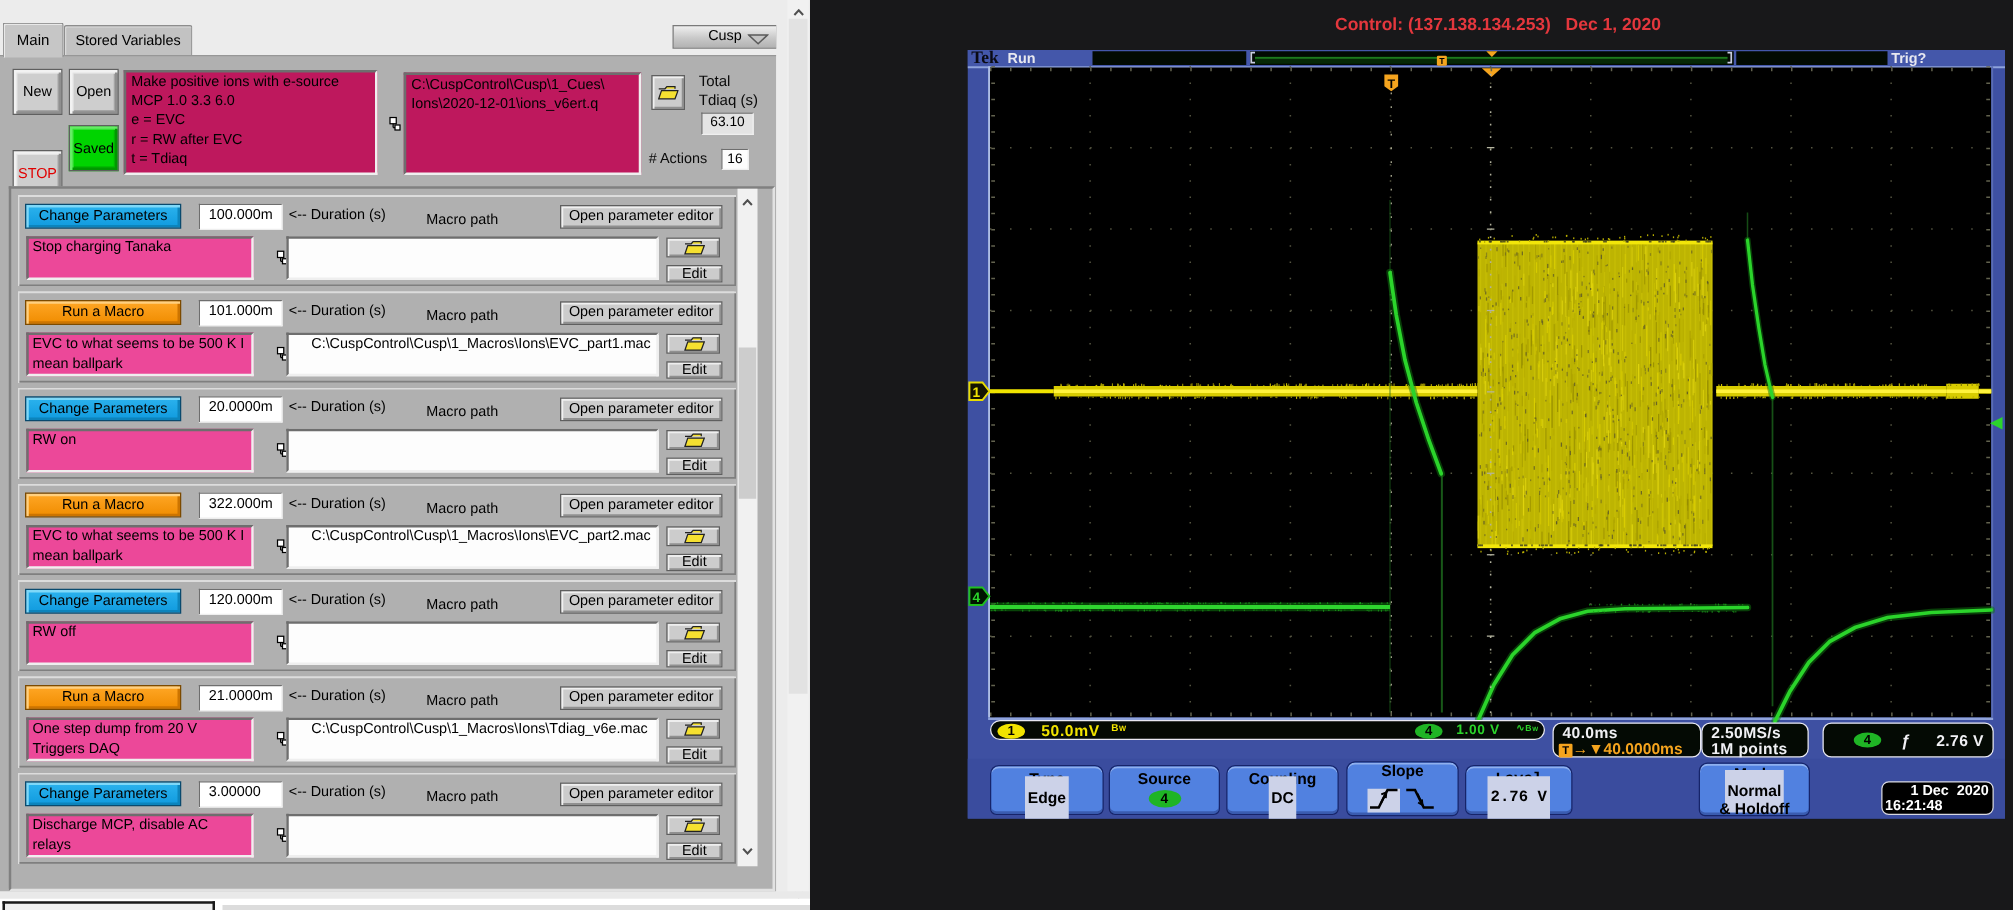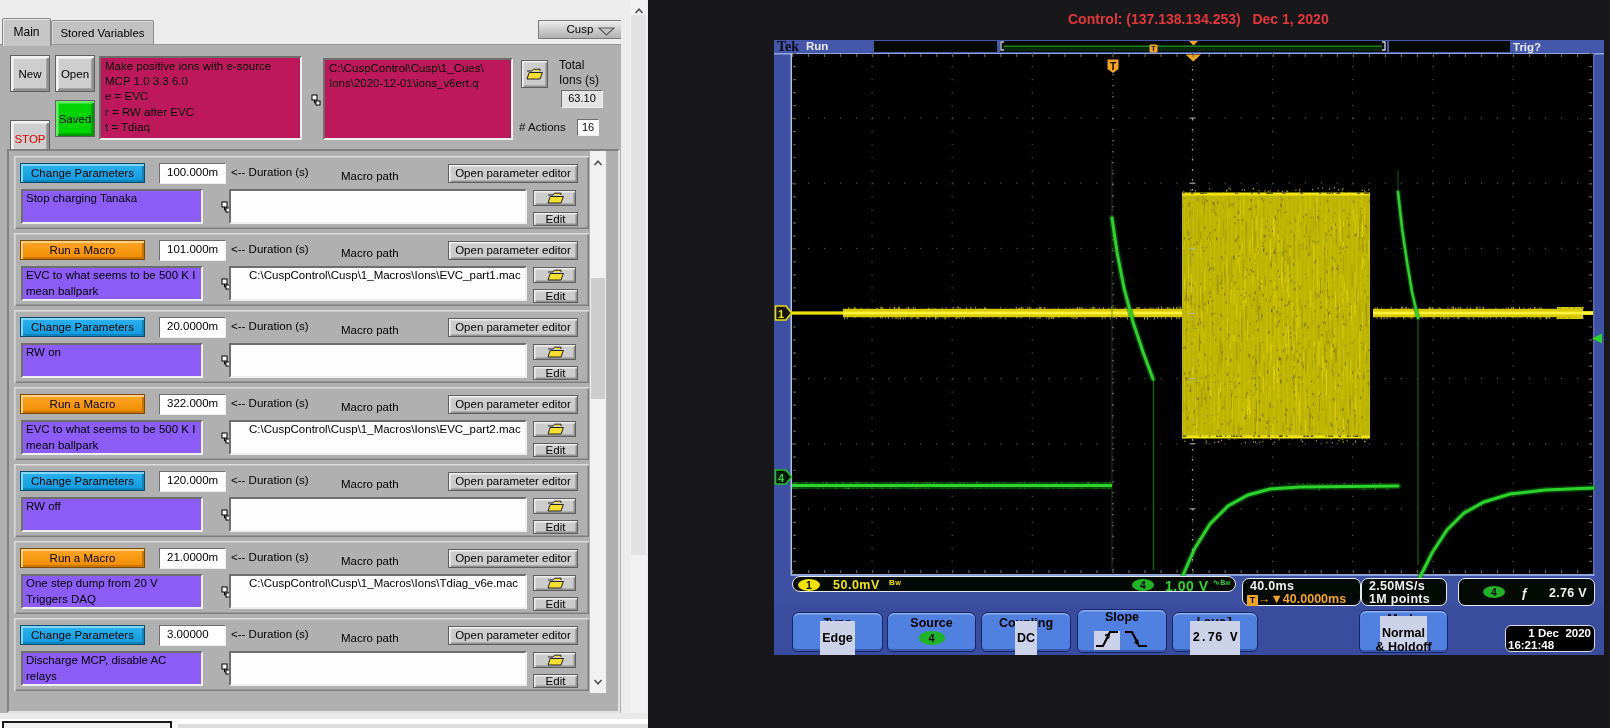--- a/index.html
+++ b/index.html
@@ -123,7 +123,7 @@
       </svg>
     </div>
   <div class="hlabel" style="left:559px;top:58px;">Total</div>
-  <div class="hlabel" style="left:559px;top:73px;">Ions (s)</div>
+  <div class="hlabel" style="left:559px;top:73px;">Tdiaq (s)</div>
   <div class="sunk" id="ttbox" style="border-width:1.5px;">63.10</div>
   <div class="hlabel" style="left:519px;top:121px;font-size:11.5px;"># Actions</div>
   <div class="sunk" id="nabox" style="border-width:1.5px;">16</div>

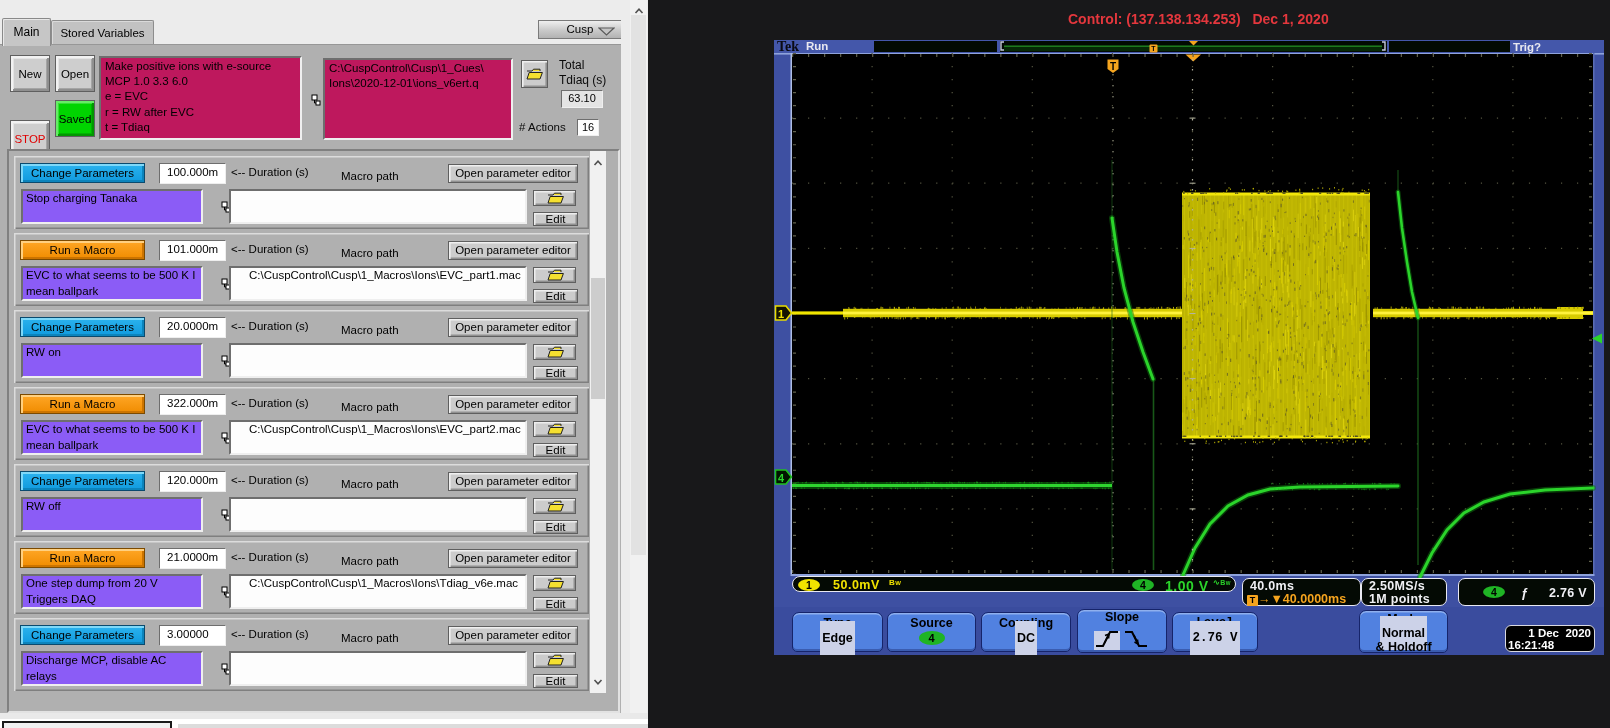--- a/index.html
+++ b/index.html
@@ -53,7 +53,7 @@
 .opebtn { position:absolute; left:434px; top:8px; width:130px; height:19px; font-size:11.5px;
   text-align:center; line-height:17px; background:#cccccc; border:1px solid #5f5f5f;
   box-shadow:inset 1.6px 1.6px 0 #f0f0f0, inset -1.6px -1.6px 0 #909090; }
-.descbox { position:absolute; left:7px; top:33px; width:182px; height:35px; background:#8b5cf6;
+.descbox { position:absolute; left:7px; top:33px; width:182px; height:35px; background:#ec4899;
   border-top:2px solid #6e6e6e; border-left:2px solid #6e6e6e; border-bottom:2px solid #efefef;
   border-right:2px solid #efefef; font-size:11.5px; line-height:15.5px; padding:0 0 0 3px; }
 .pglyph { position:absolute; left:207px; top:44px; width:10px; height:13px; }

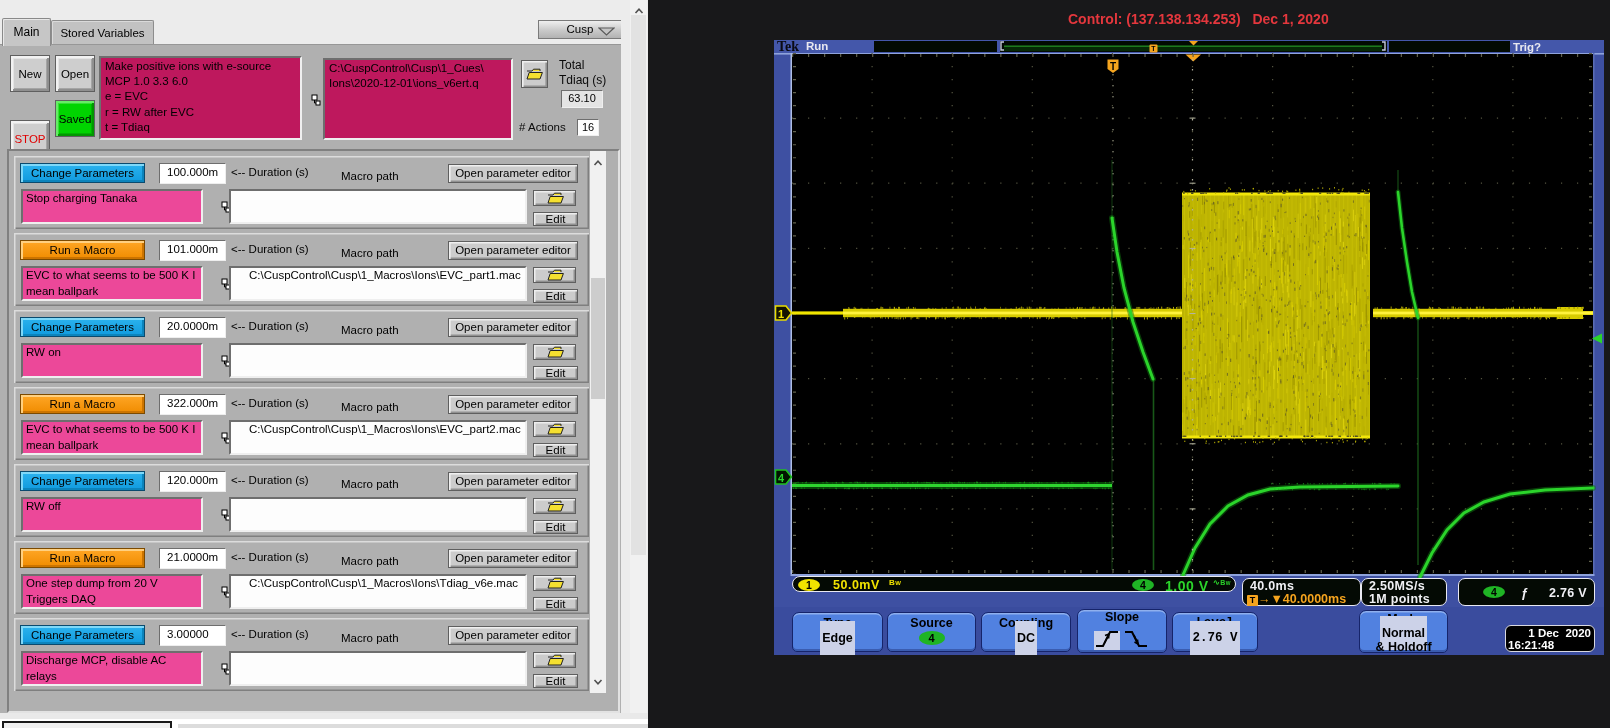--- a/index.html
+++ b/index.html
@@ -79,7 +79,7 @@
 .chipbig { display:inline-block; width:26px; height:14px; border-radius:50%; background:#1fb425;
   font-size:11px; font-weight:bold; line-height:14px; }
 .ytxt { color:#f2e400; font-size:12.5px; font-weight:bold; letter-spacing:0.5px; }
-.gtxt { color:#2bd42b; font-size:14px; font-weight:bold; letter-spacing:0.5px; }
+.gtxt { color:#2bd42b; font-size:11px; font-weight:bold; letter-spacing:0.5px; }
 .wtxt { color:#f0f0f4; font-size:12.5px; font-weight:bold; letter-spacing:0.3px; }
 .otxt { color:#f5a41e; font-size:12.5px; font-weight:bold; }
 .tflag { display:inline-block; width:11px; height:11px; background:#f5a41e; color:#000;

